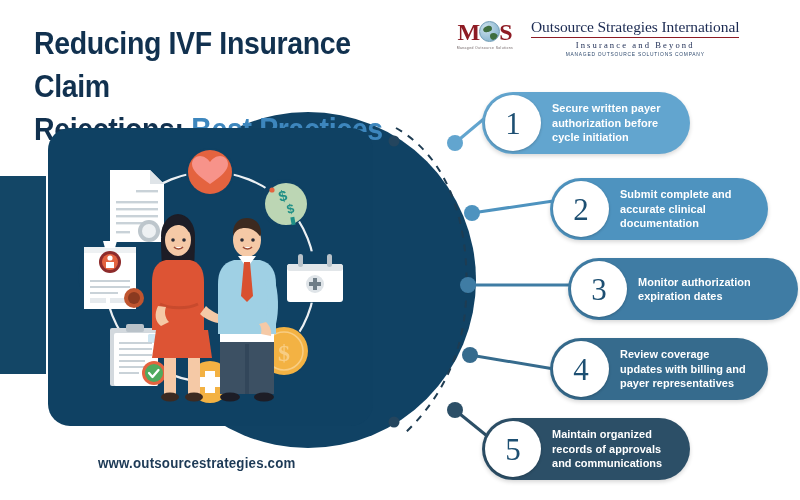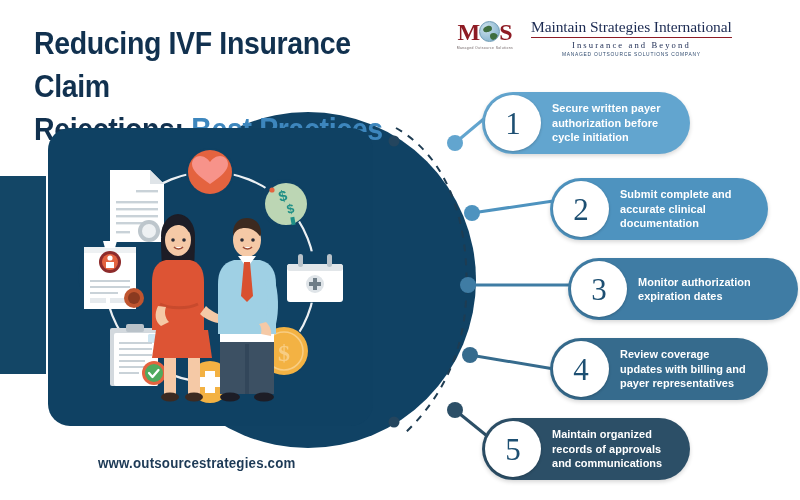--- a/index.html
+++ b/index.html
@@ -240,7 +240,7 @@
       <div class="logo-tag-tiny">Managed Outsource Solutions</div>
     </div>
     <div class="logo-text">
-      <div class="logo-line1">Maintain Strategies International</div>
+      <div class="logo-line1">Outsource Strategies International</div>
       <div class="logo-rule"></div>
       <div class="logo-line2">Insurance and Beyond</div>
       <div class="logo-line3">MANAGED OUTSOURCE SOLUTIONS COMPANY</div>

